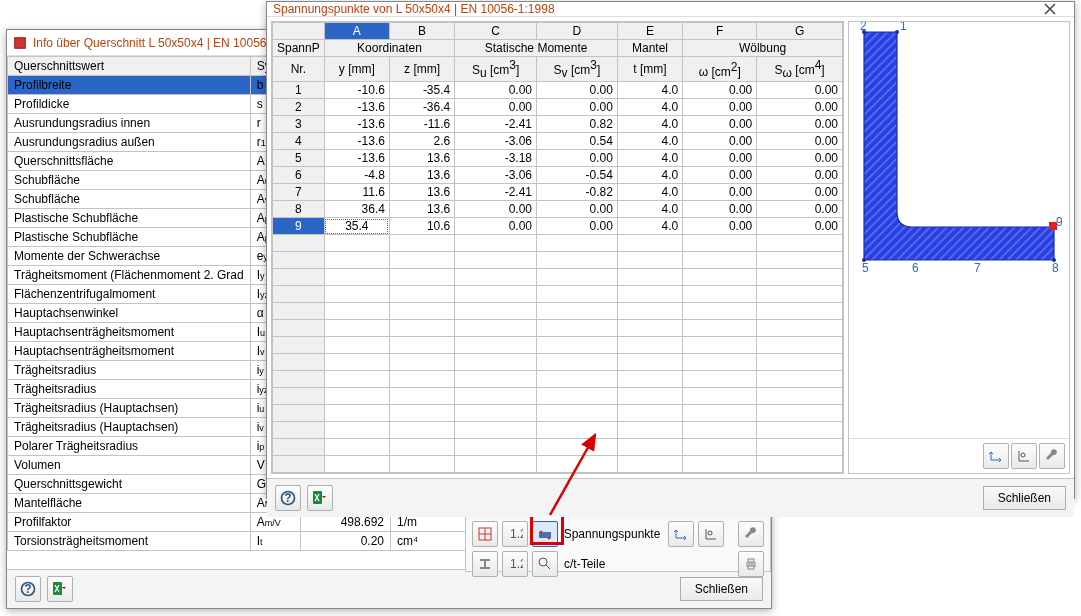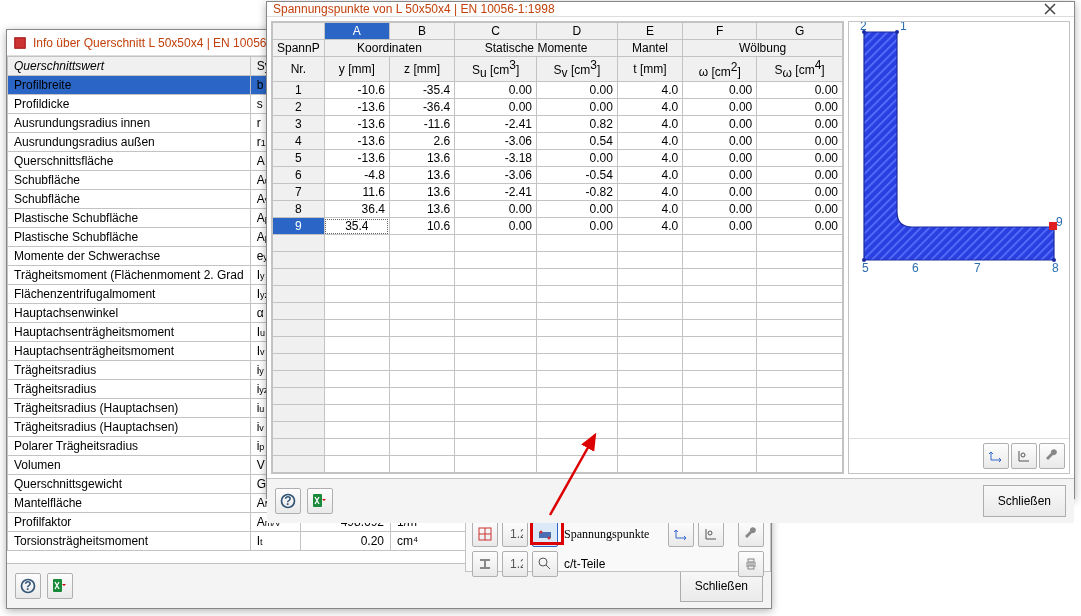--- a/index.html
+++ b/index.html
@@ -65,7 +65,7 @@
       <table class="grid" id="back-grid">
         <thead>
           <tr>
-            <th style="width:240px;font-style:italic;">Querschnittswert</th>
+            <th style="width:240px;">Querschnittswert</th>
             <th style="width:50px;">Symbo</th>
             <th style="width:90px;"></th>
             <th></th>

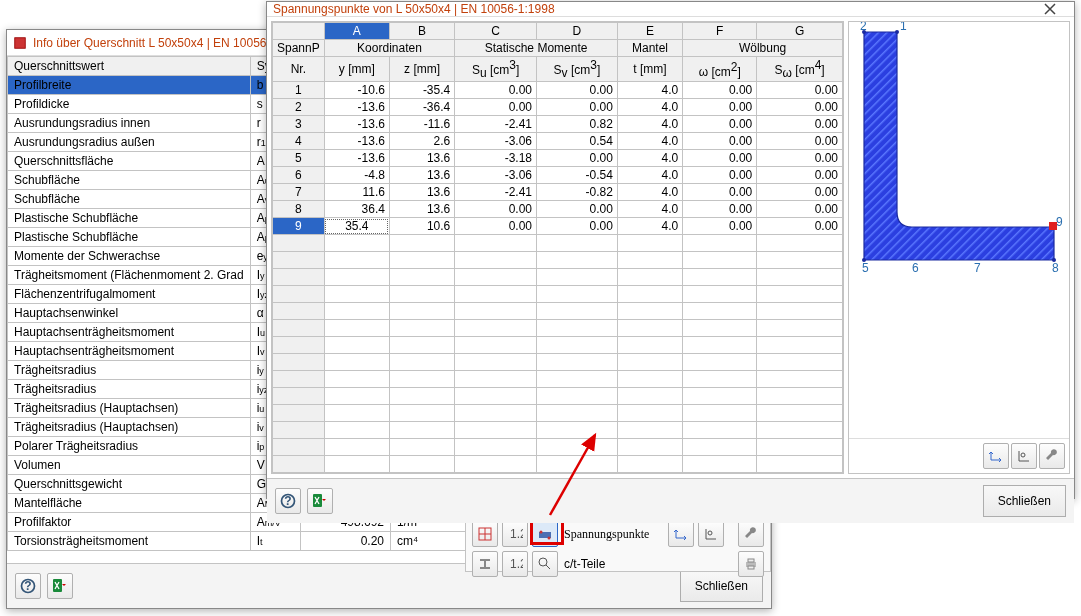--- a/index.html
+++ b/index.html
@@ -19,7 +19,7 @@
   .subscript { font-size:0.75em; }
   .back-bottom { border-top:1px solid #c3c3c3; padding:6px 8px; display:flex; gap:6px; align-items:center; background:#f4f4f4; }
   .iconbtn { width:26px;height:26px;border:1px solid #b0b0b0;background:linear-gradient(#fdfdfd,#e9e9e9);display:flex;align-items:center;justify-content:center;cursor:pointer;border-radius:2px;}
-  .btn { height:32px; padding:0 14px; border:1px solid #adadad; background:linear-gradient(#f8f8f8,#eaeaea); cursor:pointer; }
+  .btn { height:24px; padding:0 14px; border:1px solid #adadad; background:linear-gradient(#f8f8f8,#eaeaea); cursor:pointer; }
 
   
   .front-body { flex:1; display:flex; padding:4px; gap:4px; }

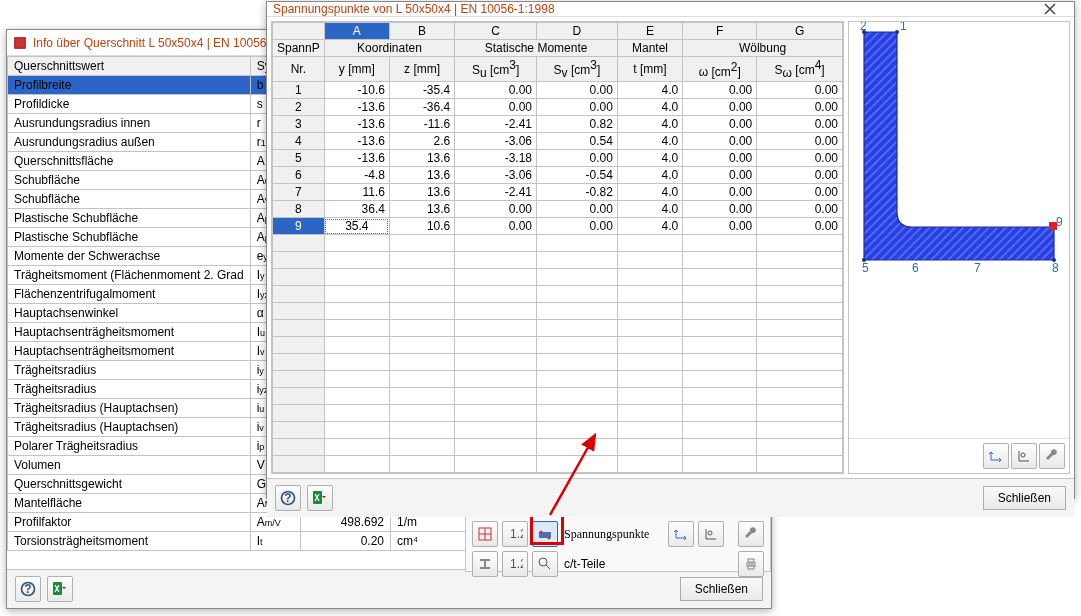--- a/index.html
+++ b/index.html
@@ -267,7 +267,7 @@
           <circle cx="12" cy="12" r="1.5" fill="#c33"></circle>
         </svg>
       </div>
-    <span style="margin-left:2px;font-family:Liberation Serif, serif;">Spannungspunkte</span>
+    <span style="margin-left:2px;">Spannungspunkte</span>
     <div style="flex:1;"></div>
     <div class="iconbtn">
         <svg width="16" height="16">

